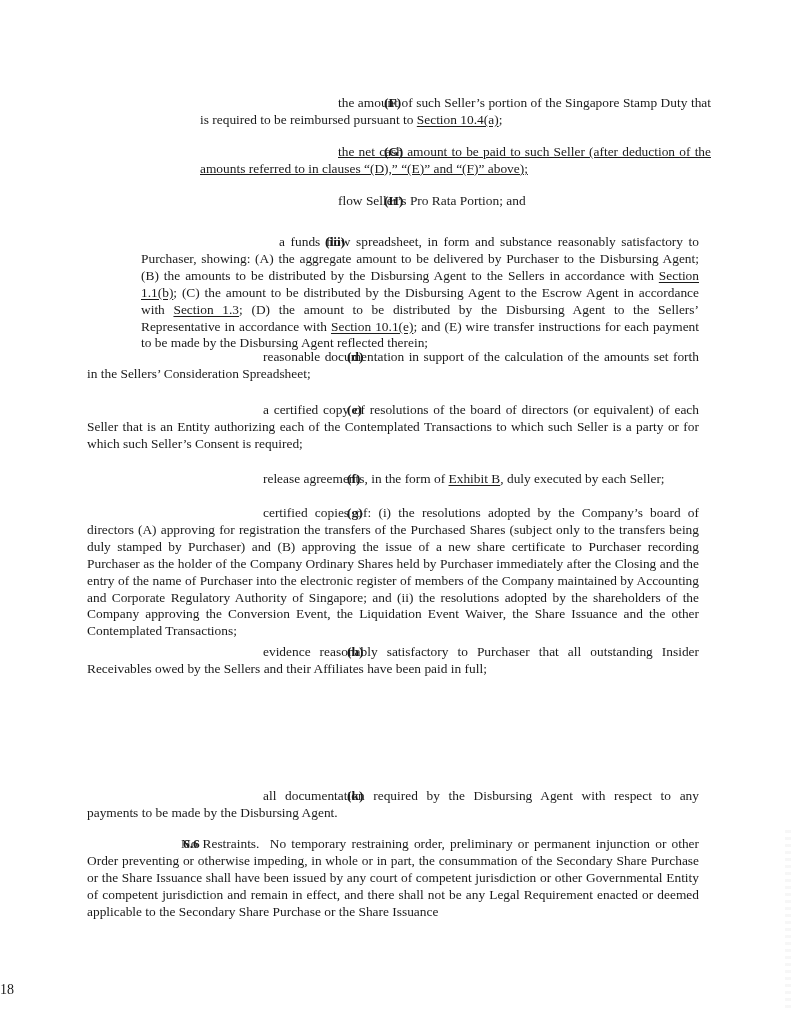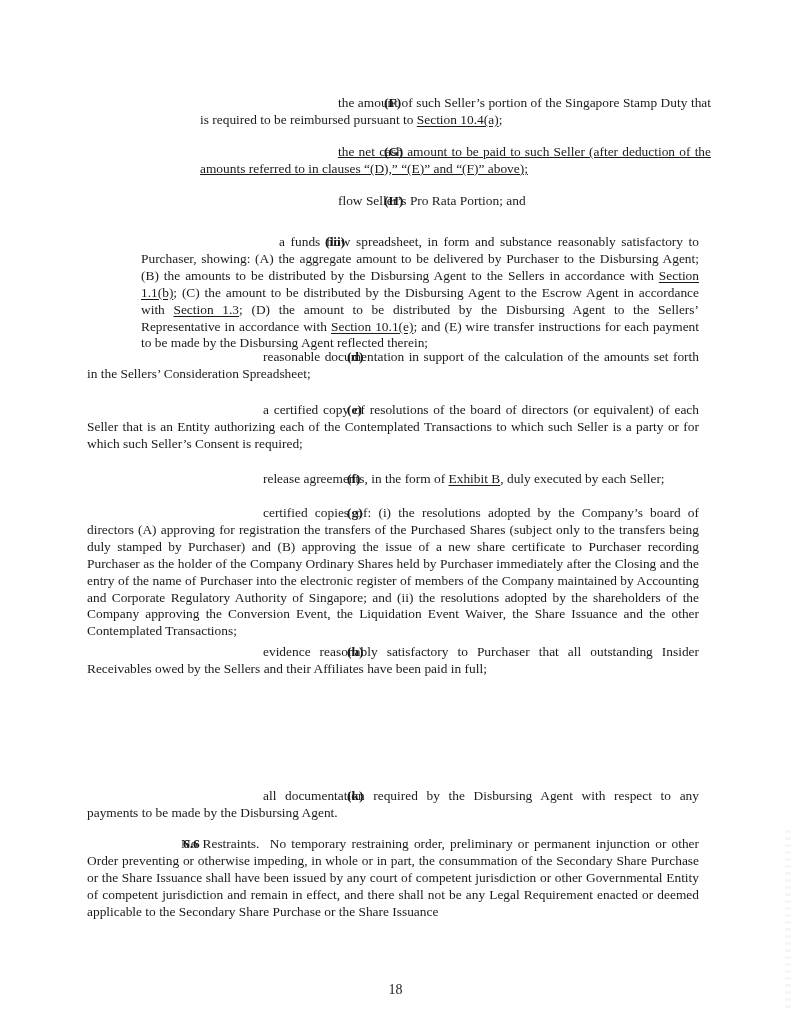--- a/index.html
+++ b/index.html
@@ -68,7 +68,7 @@
     left: 0;
     width: 791px;
     top: 982px;
-    text-align: center;
+    text-align: left;
     font-size: 14px;
   }
   .scan-edge {

